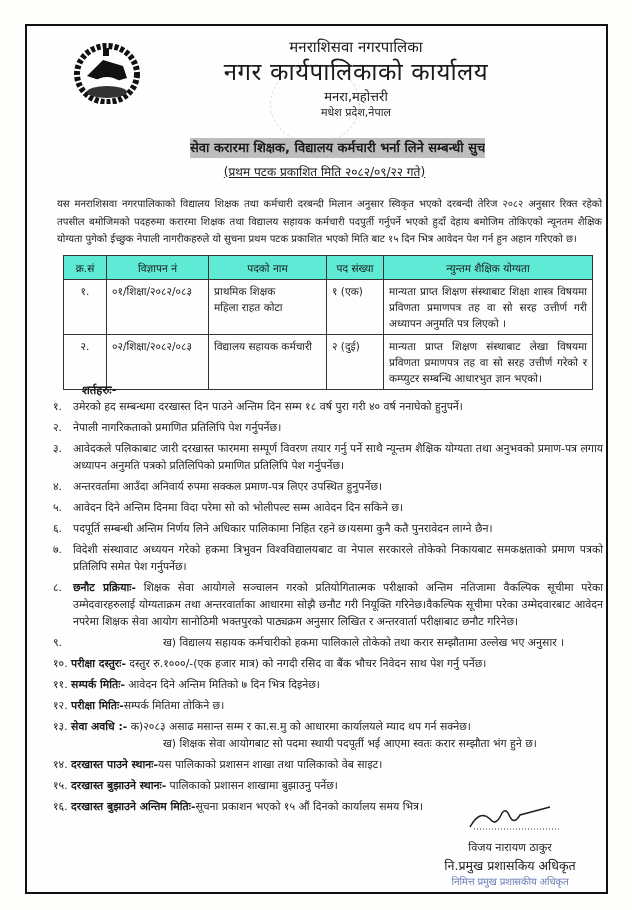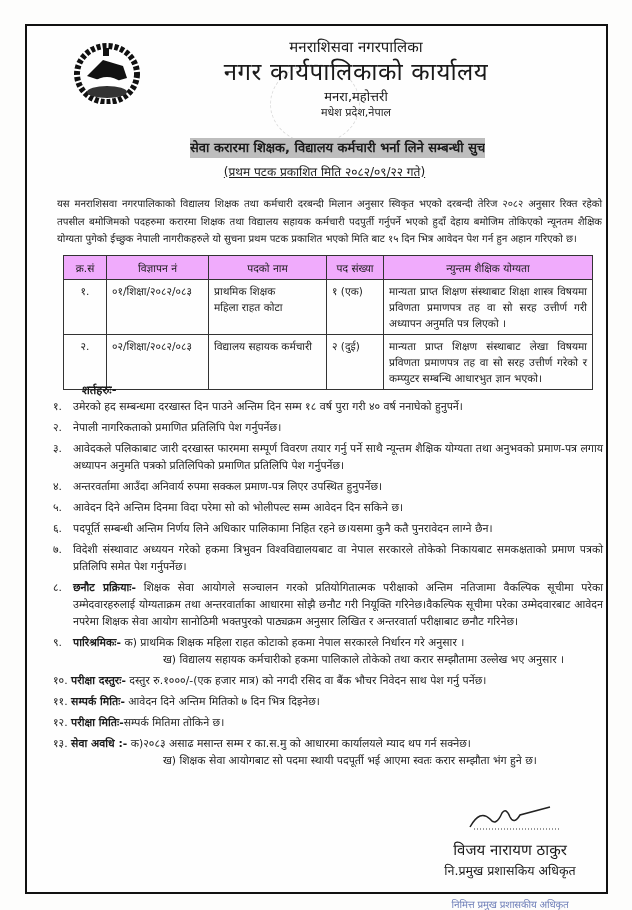--- a/index.html
+++ b/index.html
@@ -33,7 +33,7 @@
     font-size: 10.5px;
   }
   table.vac th, table.vac td { border: 1px solid #333; }
-  table.vac th { background: #f0abfc; height: 24px; font-weight: normal; text-align: center; }
+  table.vac th { background: #5eead4; height: 24px; font-weight: normal; text-align: center; }
   table.vac td { vertical-align: top; padding: 3px 5px; line-height: 16px; }
   table.vac td.c-sn { text-align: center; width: 43px; }
   table.vac td.c-adv { width: 102px; }

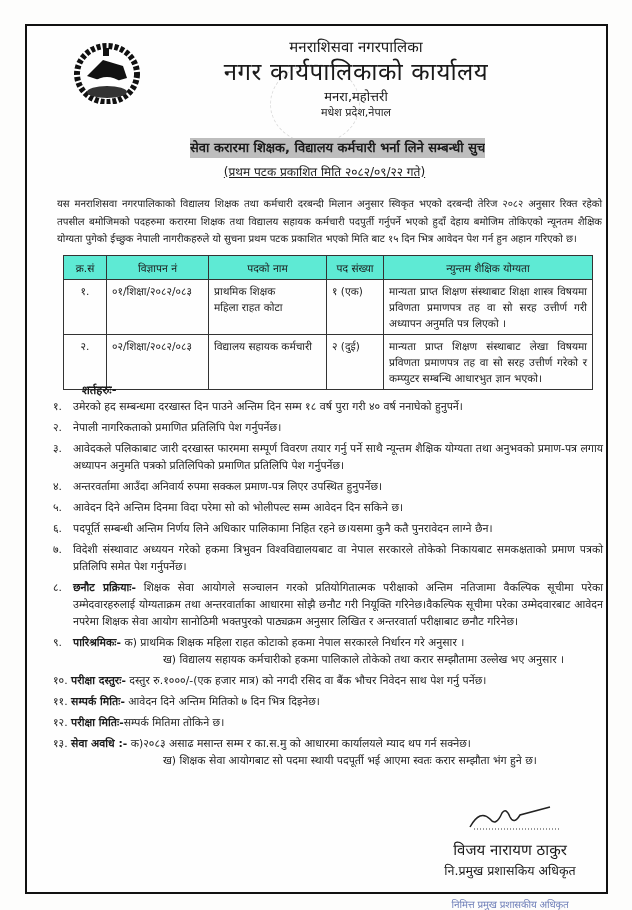--- a/index.html
+++ b/index.html
@@ -155,7 +155,6 @@
   </div>
   <div class="cond">
     <span class="num">९.</span>
-    <span class="txt"><b class="lbl">पारिश्रमिकः-</b><span> क) प्राथमिक शिक्षक महिला राहत कोटाको हकमा नेपाल सरकारले निर्धारन गरे अनुसार ।</span></span>
     <span class="sub">ख) विद्यालय सहायक कर्मचारीको हकमा पालिकाले तोकेको तथा करार सम्झौतामा उल्लेख भए अनुसार ।</span>
   </div>
 

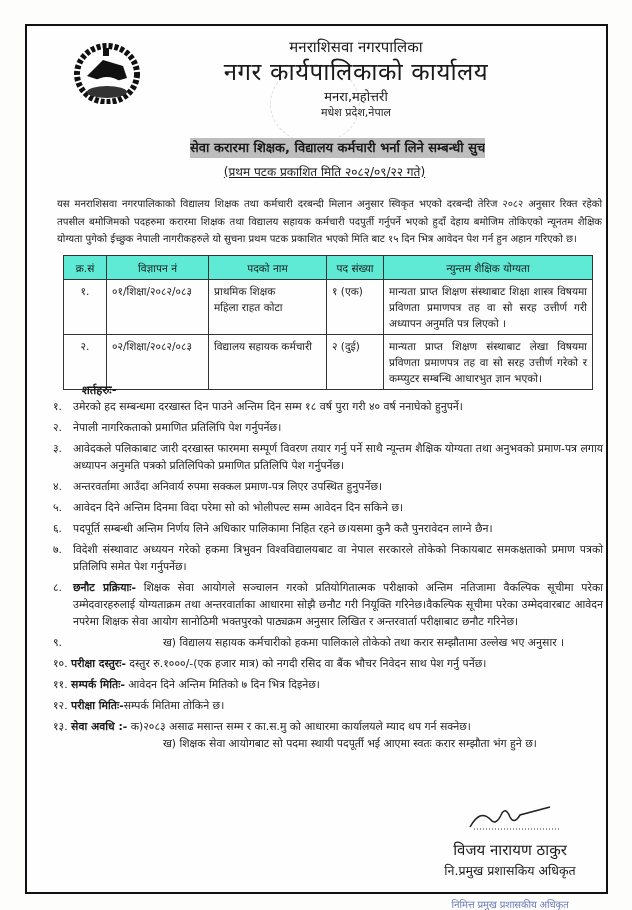--- a/index.html
+++ b/index.html
@@ -175,6 +175,10 @@
     <b class="lbl">सेवा अवधि :-</b><span class="txt"> क)२०८३ असाढ मसान्त सम्म र का.स.मु को आधारमा कार्यालयले म्याद थप गर्न सक्नेछ।</span>
     <span class="sub">ख) शिक्षक सेवा आयोगबाट सो पदमा स्थायी पदपूर्ती भई आएमा स्वतः करार सम्झौता भंग हुने छ।</span>
   </div>
+  <div class="cond wide">
+    <span class="num">१४.</span>
+    <b class="lbl">दरखास्त पाउने स्थानः-</b><span class="txt">यस पालिकाको प्रशासन शाखा तथा पालिकाको वेब साइट।</span>
+  </div>
 </div>
 
 <div class="signature-block">

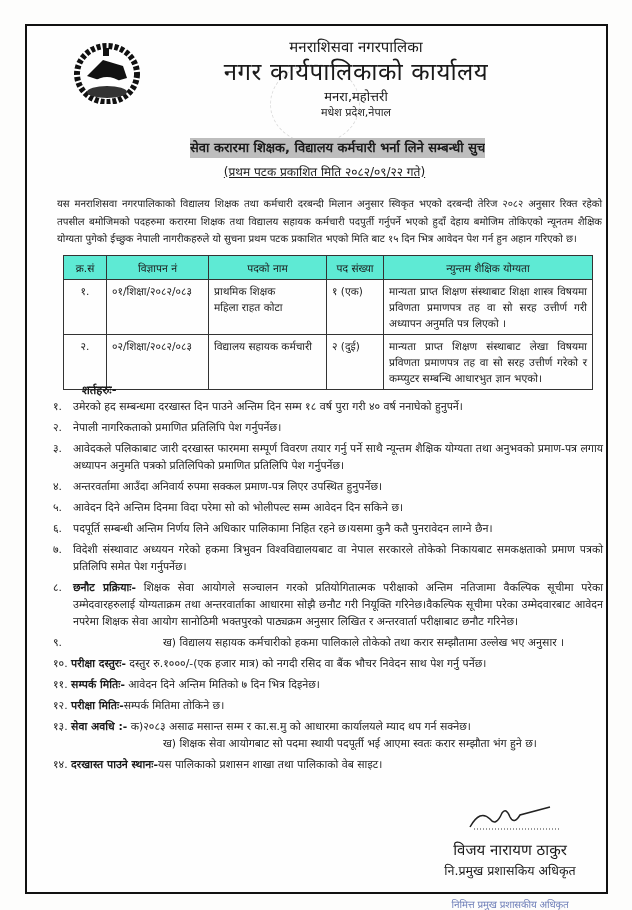--- a/index.html
+++ b/index.html
@@ -179,6 +179,10 @@
     <span class="num">१४.</span>
     <b class="lbl">दरखास्त पाउने स्थानः-</b><span class="txt">यस पालिकाको प्रशासन शाखा तथा पालिकाको वेब साइट।</span>
   </div>
+  <div class="cond wide">
+    <span class="num">१५.</span>
+    <b class="lbl">दरखास्त बुझाउने स्थानः-</b><span class="txt"> पालिकाको प्रशासन शाखामा बुझाउनु पर्नेछ।</span>
+  </div>
 </div>
 
 <div class="signature-block">

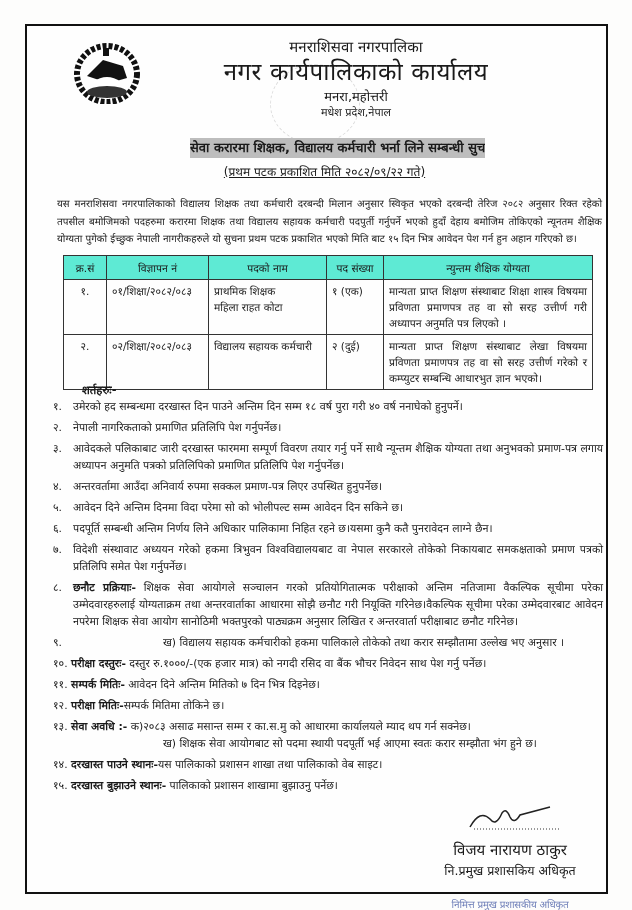--- a/index.html
+++ b/index.html
@@ -183,6 +183,10 @@
     <span class="num">१५.</span>
     <b class="lbl">दरखास्त बुझाउने स्थानः-</b><span class="txt"> पालिकाको प्रशासन शाखामा बुझाउनु पर्नेछ।</span>
   </div>
+  <div class="cond wide">
+    <span class="num">१६.</span>
+    <b class="lbl">दरखास्त बुझाउने अन्तिम मितिः-</b><span class="txt">सूचना प्रकाशन भएको १५ औं दिनको कार्यालय समय भित्र।</span>
+  </div>
 </div>
 
 <div class="signature-block">

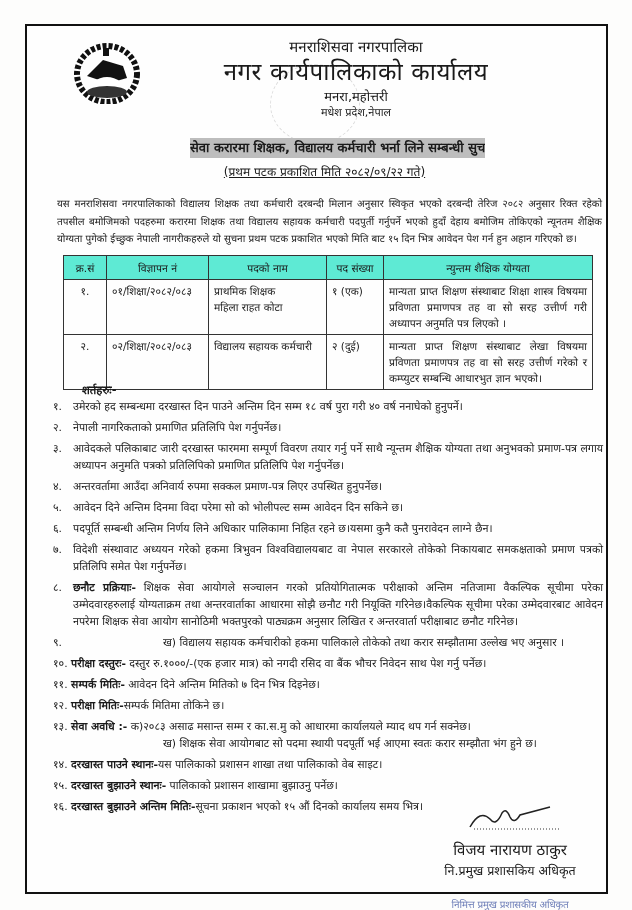--- a/index.html
+++ b/index.html
@@ -53,7 +53,7 @@
   .cond .sub { display: block; padding-left: 110px; }
   .signature-block { position: absolute; left: 420px; top: 805px; width: 180px; text-align: center; }
   .sig-mark { height: 28px; }
-  .sig-name { font-size: 15px; margin-top: 2px; }
+  .sig-name { font-size: 11px; margin-top: 2px; }
   .sig-title { font-size: 12.5px; margin-top: 3px; }
   .sig-stamp { font-size: 10px; color: #6f7fb8; margin-top: 18px; letter-spacing: -0.2px; }
   .watermark-seal {

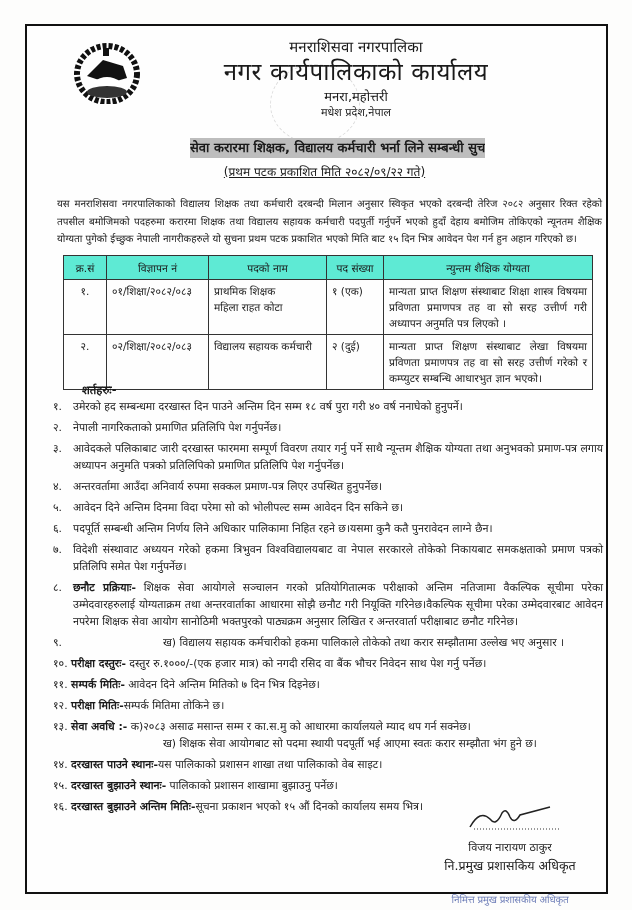--- a/index.html
+++ b/index.html
@@ -55,7 +55,7 @@
   .sig-mark { height: 28px; }
   .sig-name { font-size: 11px; margin-top: 2px; }
   .sig-title { font-size: 12.5px; margin-top: 3px; }
-  .sig-stamp { font-size: 10px; color: #6f7fb8; margin-top: 18px; letter-spacing: -0.2px; }
+  .sig-stamp { font-size: 10px; color: #6f7fb8; margin-top: 0; letter-spacing: -0.2px; }
   .watermark-seal {
     position: absolute; left: 270px; top: 64px; width: 90px; height: 80px; border-radius: 50%;
     border: 1px dashed rgba(120,120,120,0.25);

